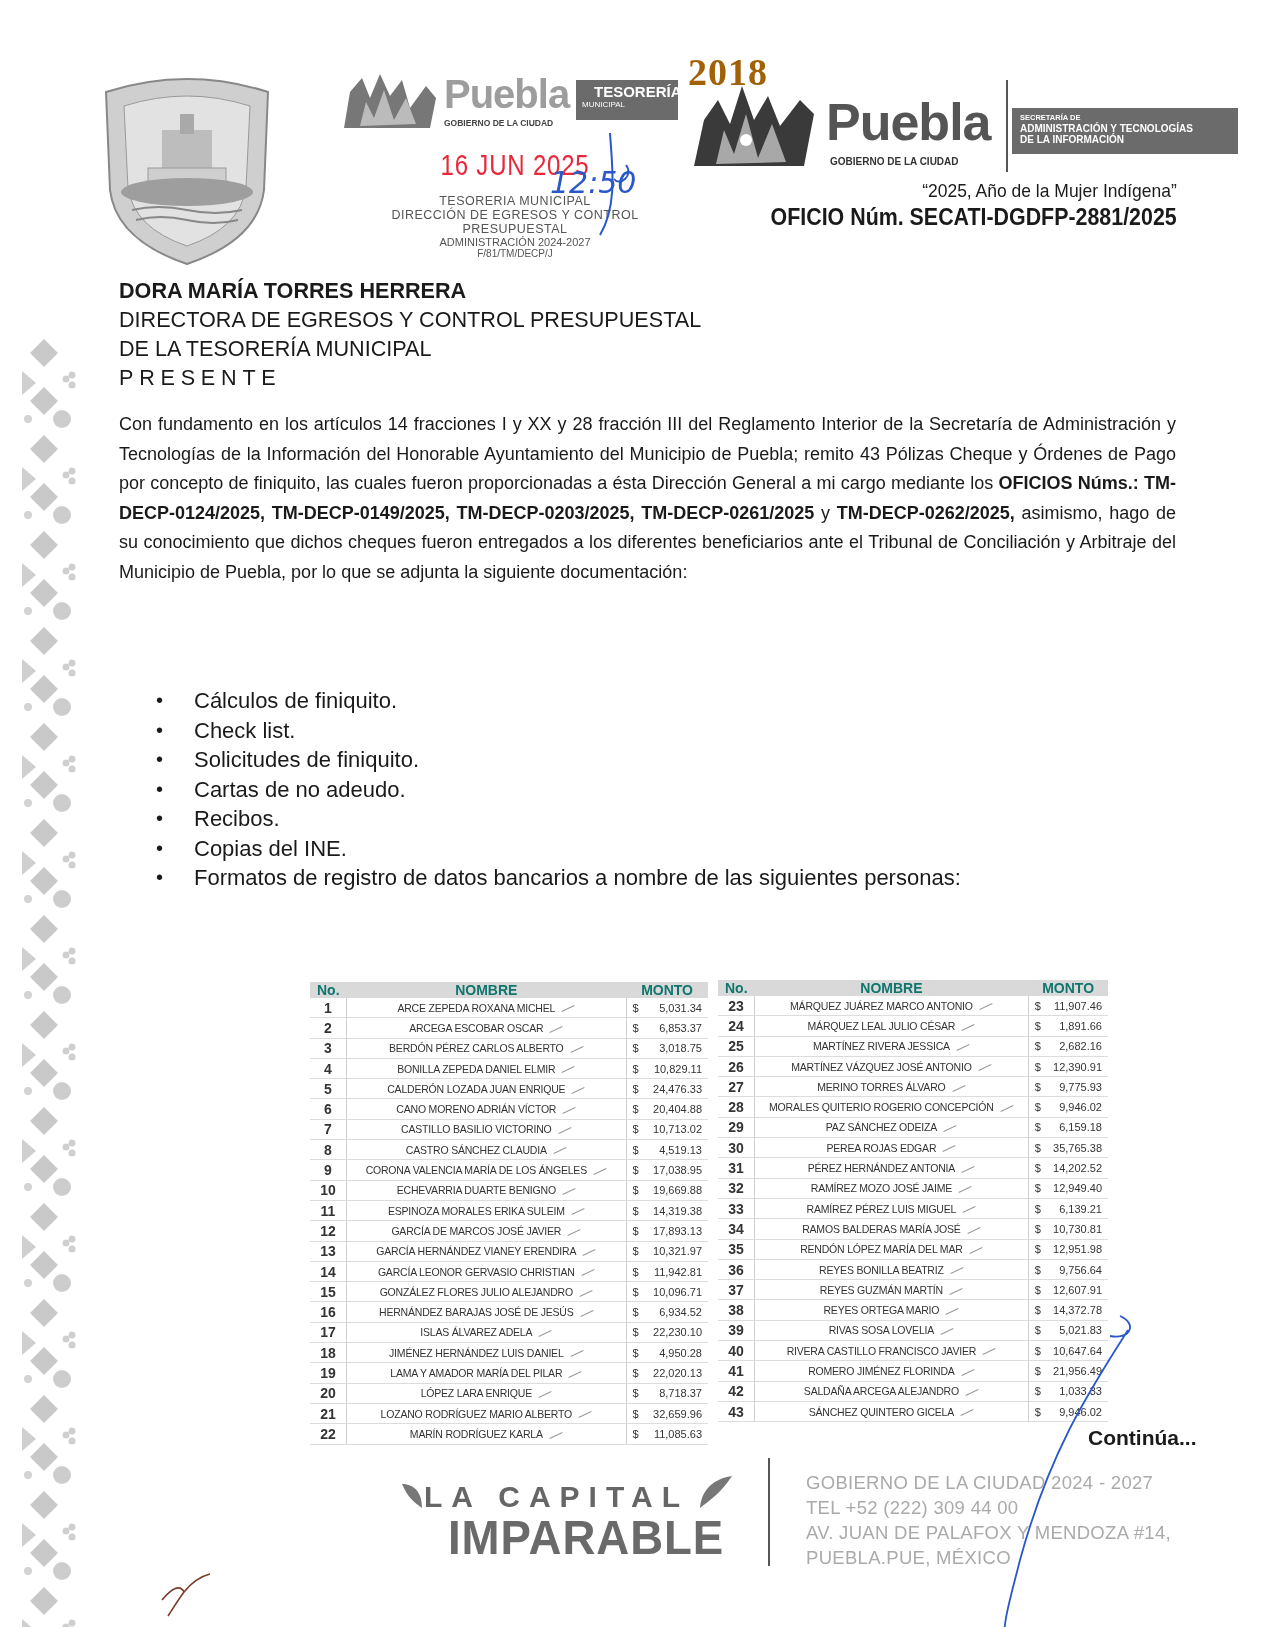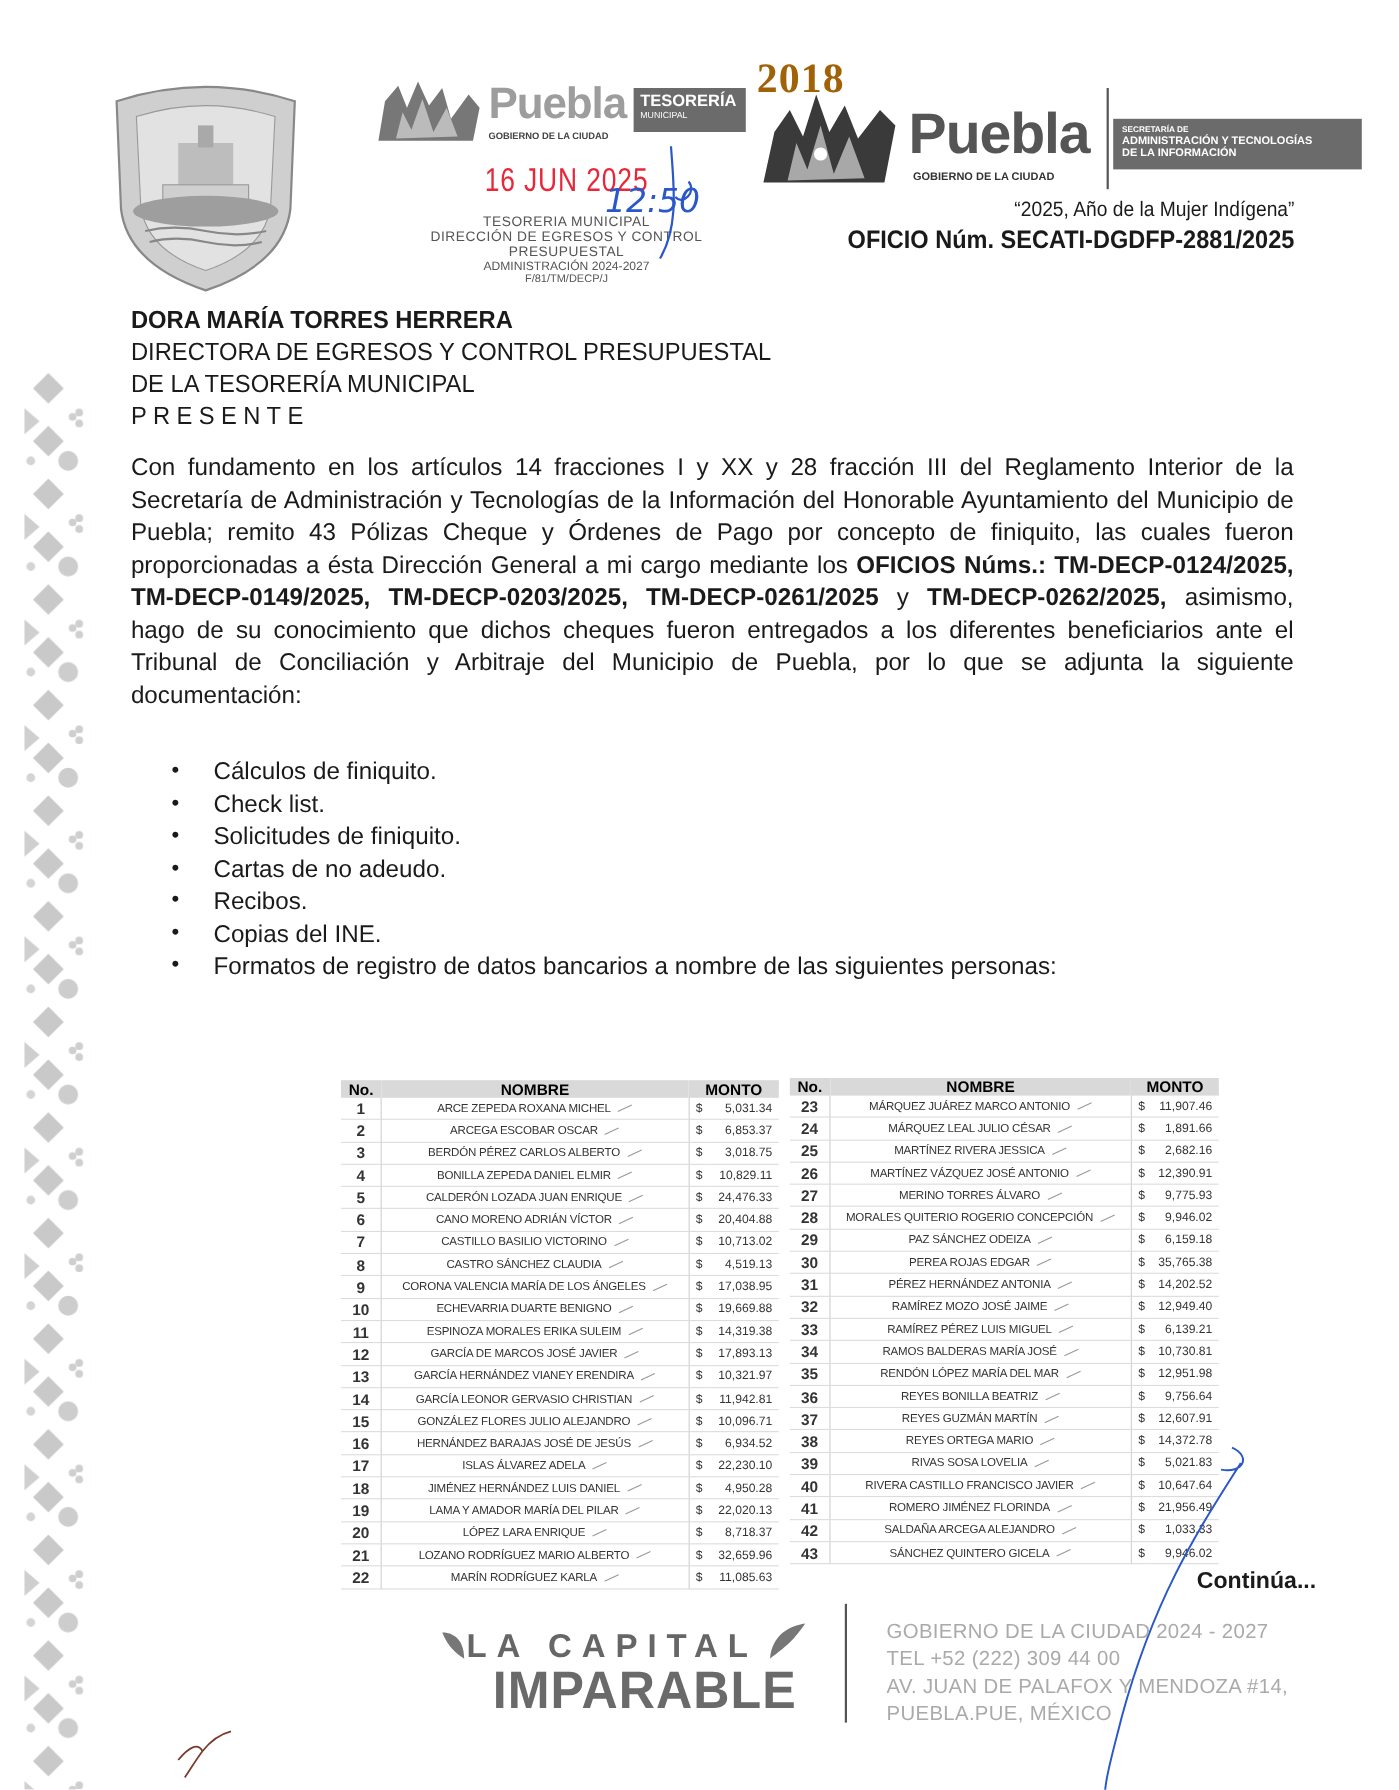--- a/index.html
+++ b/index.html
@@ -100,7 +100,7 @@
   <div style="position:absolute;left:104px;top:4px;font-size:40px;font-weight:bold;color:#9d9d9d;letter-spacing:-1px;">Puebla</div>
   <div style="position:absolute;left:104px;top:50px;font-size:8.5px;font-weight:bold;color:#444;">GOBIERNO DE LA CIUDAD</div>
   <div style="position:absolute;left:236px;top:12px;width:102px;height:40px;background:#6b6b6b;color:#fff;padding:3px 6px;box-sizing:border-box;">
-    <div style="font-size:15px;font-weight:bold;">TESORERÍA</div>
+    <div style="font-size:15px;font-weight:bold;margin-left:12px;">TESORERÍA</div>
     <div style="font-size:8px;">MUNICIPAL</div>
   </div>
 </div>

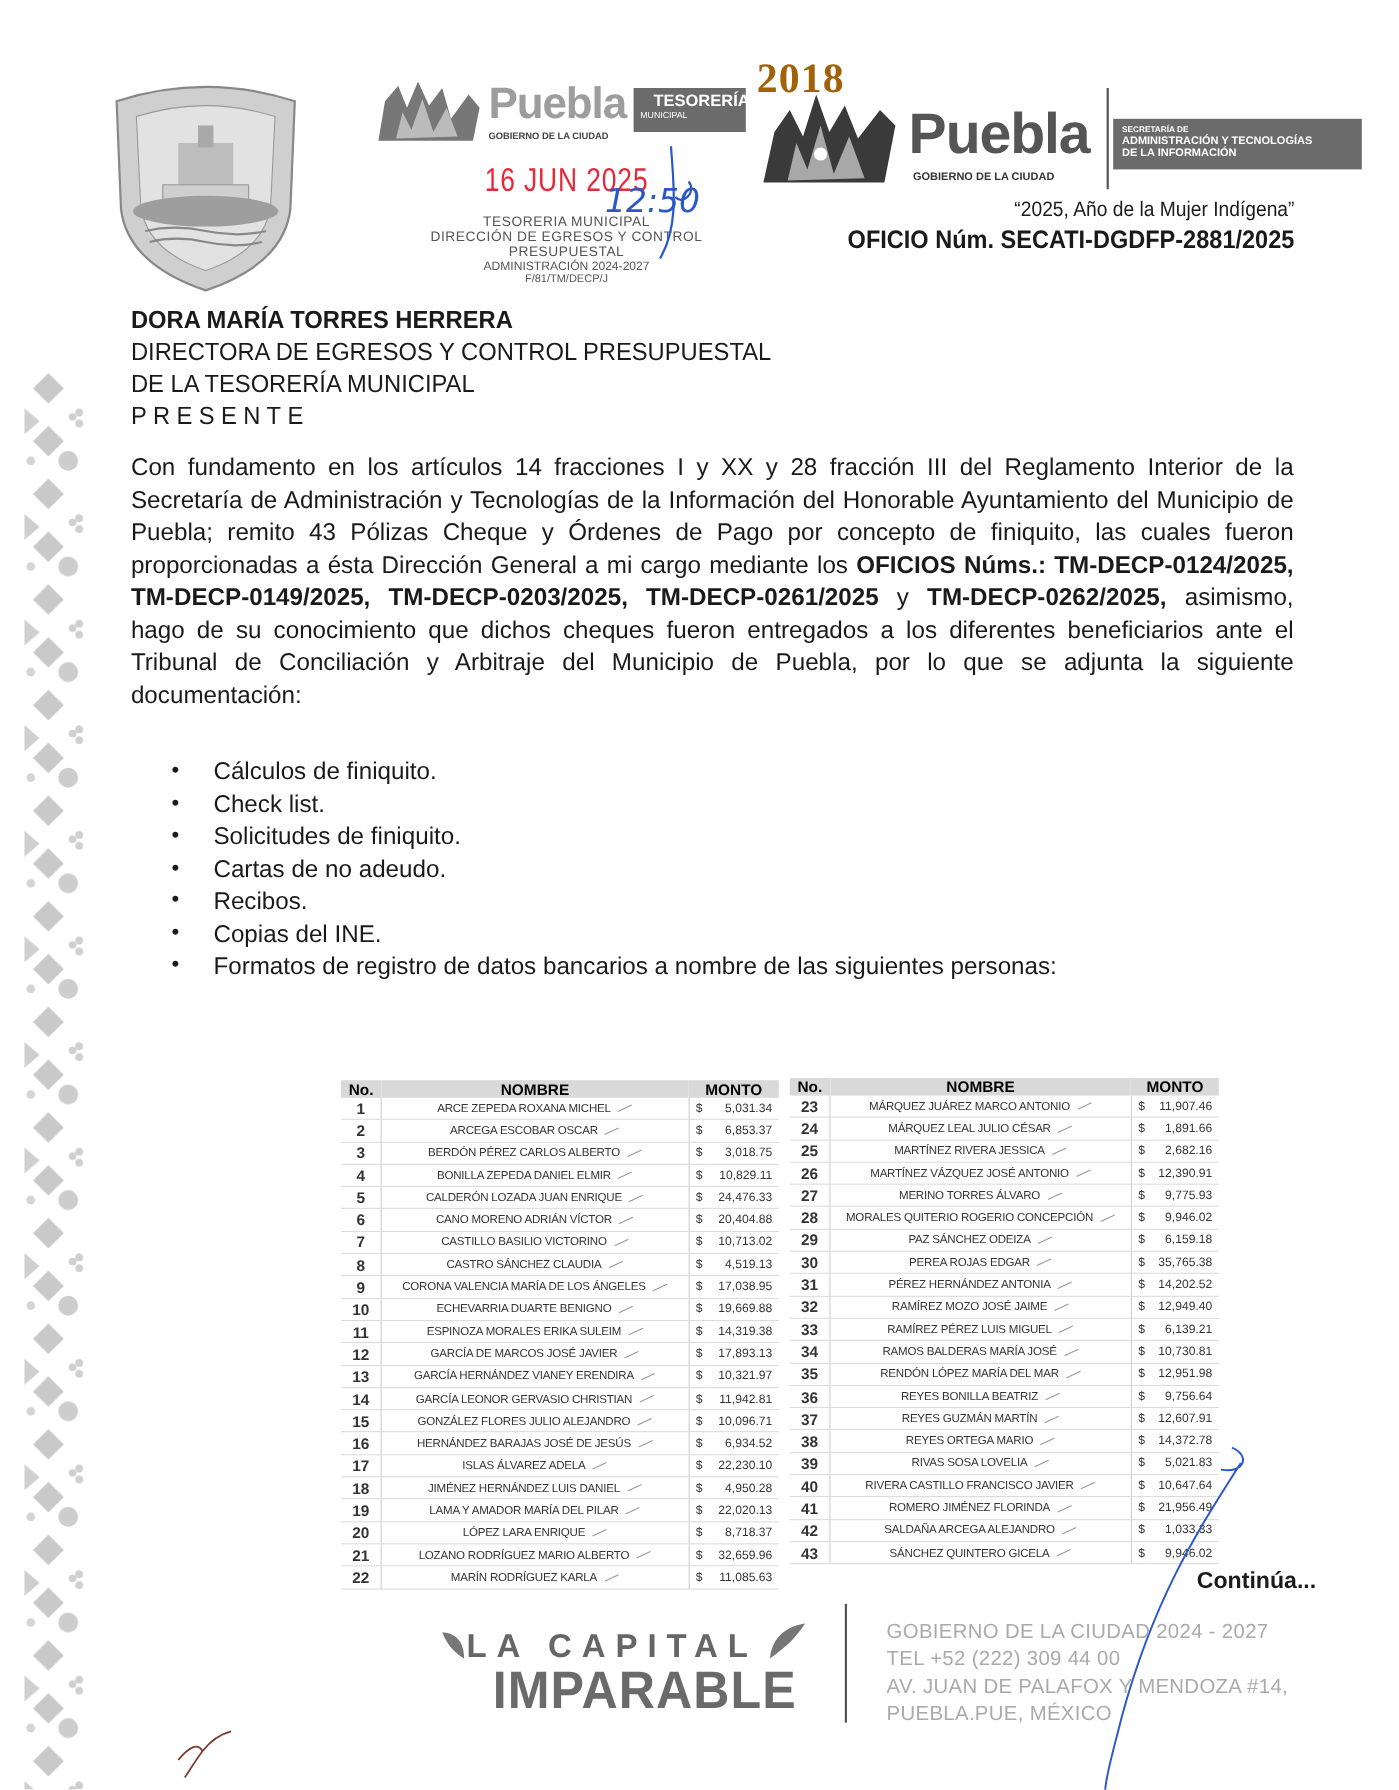--- a/index.html
+++ b/index.html
@@ -33,7 +33,7 @@
   .addressee .name { font-weight:bold; }
   .addressee .presente { letter-spacing:6px; }
 
-  .body-text { left:119px; top:410px; width:1057px; font-size:22px; line-height:29.5px;
+  .body-text { left:119px; top:410px; width:1057px; font-size:18px; line-height:29.5px;
                text-align:justify; }
   .body-text b { font-weight:bold; }
 

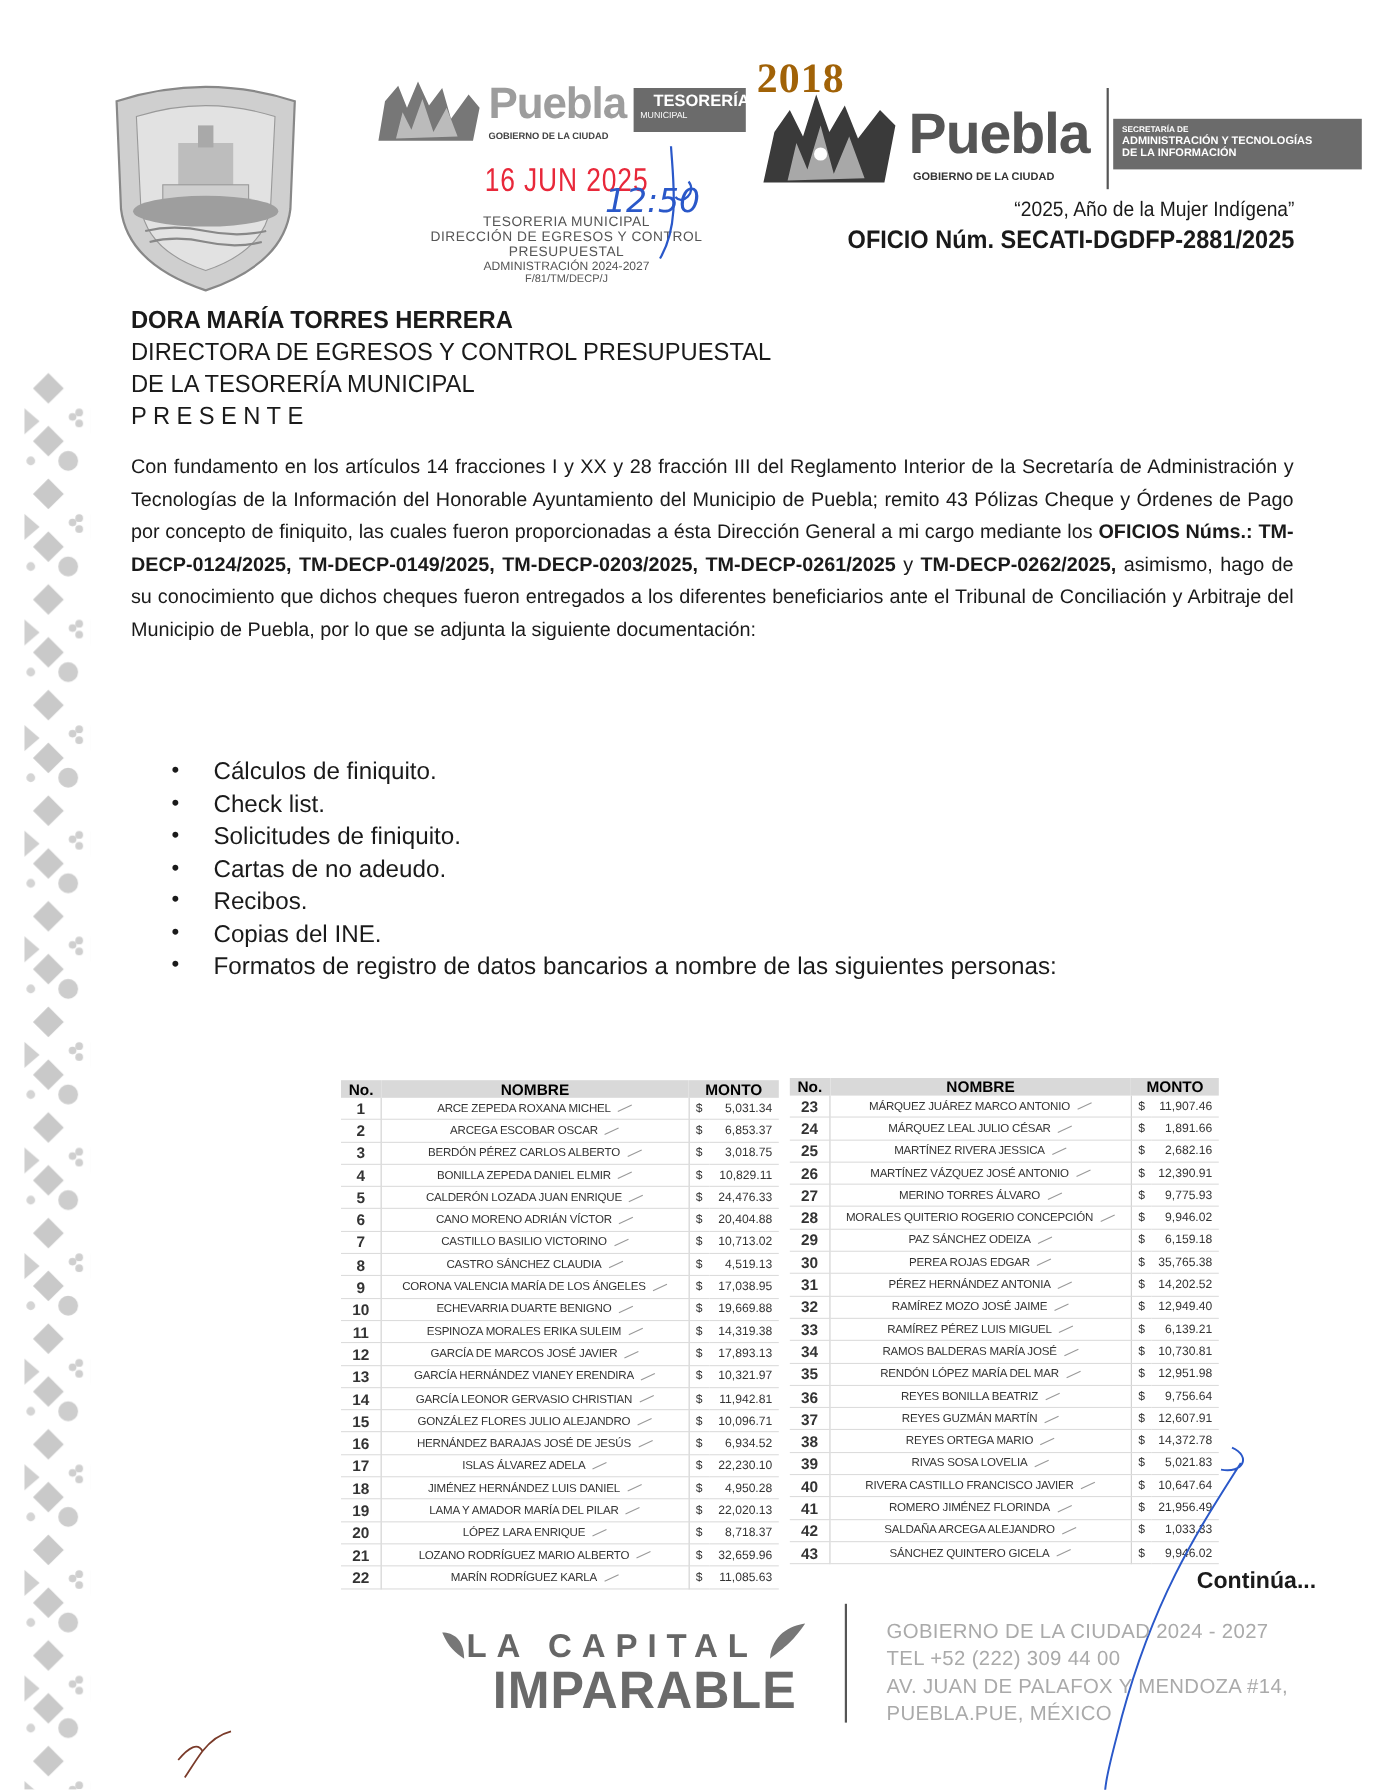--- a/index.html
+++ b/index.html
@@ -43,7 +43,7 @@
 
   
   .tbl { border-collapse:collapse; font-size:11px; }
-  .tbl th { background:#d9d9d9; font-weight:bold; font-size:14px; height:15px; padding:0; color:#000000; }
+  .tbl th { background:#d9d9d9; font-weight:bold; font-size:14px; height:15px; padding:0; color:#0f766e; }
   .tbl td { height:19.3px; padding:0; border-bottom:1px solid #dcdcdc; color:#333; }
   .tbl td.no { width:36px; text-align:center; font-size:14px; font-weight:bold; color:#333; border-right:1px solid #cfcfcf; }
   .tbl td.nm { text-align:center; font-size:10.5px; letter-spacing:-.2px; position:relative; border-right:1px solid #cfcfcf; }

